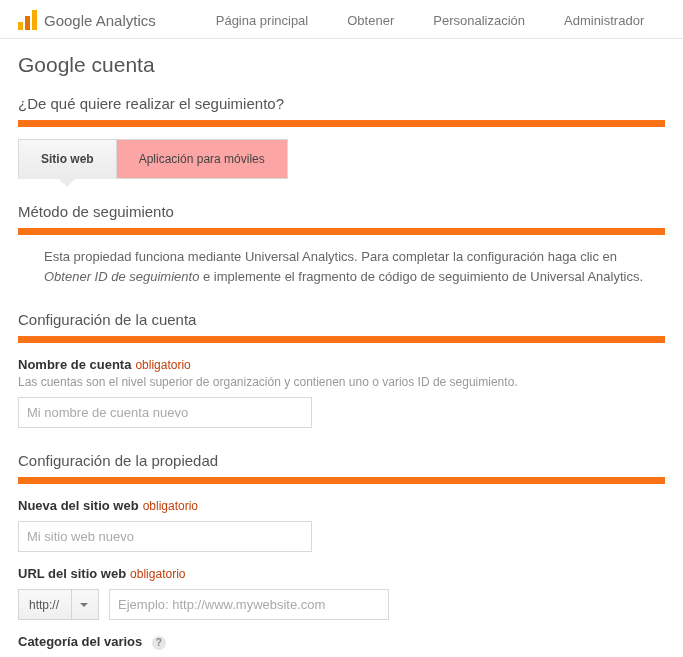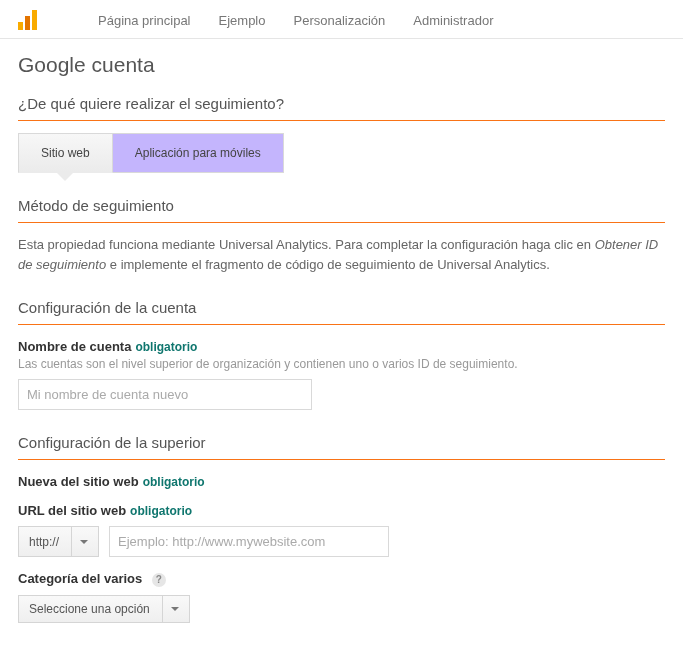--- a/index.html
+++ b/index.html
@@ -176,6 +176,7 @@
         <rect x="14" y="0" width="5" height="20" fill="#f9ab00"></rect>
       </svg>
     </span>
+    <span class="logo-text">Google Analytics</span>
   </div>
   <nav class="nav">
     <a>Página principal</a>

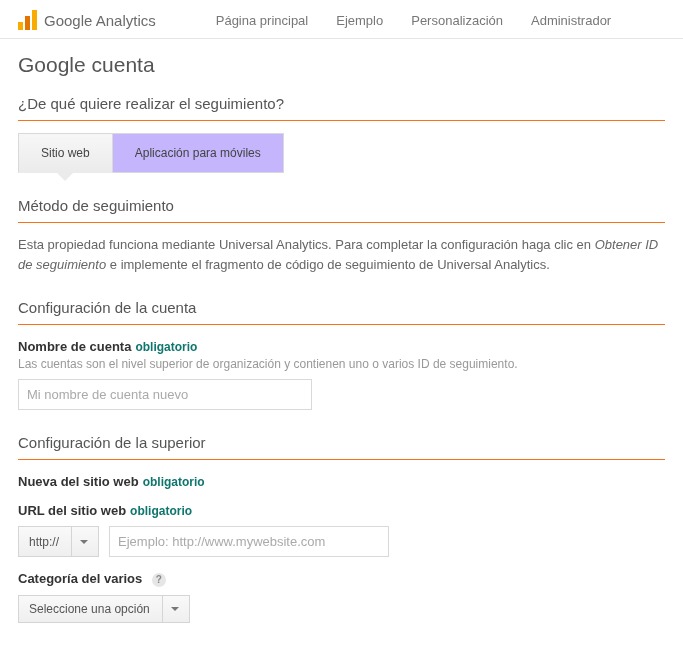--- a/index.html
+++ b/index.html
@@ -34,7 +34,7 @@
   }
   .nav {
     display: flex;
-    gap: 28px;
+    gap: 39px;
   }
   .nav a {
     font-size: 13px;

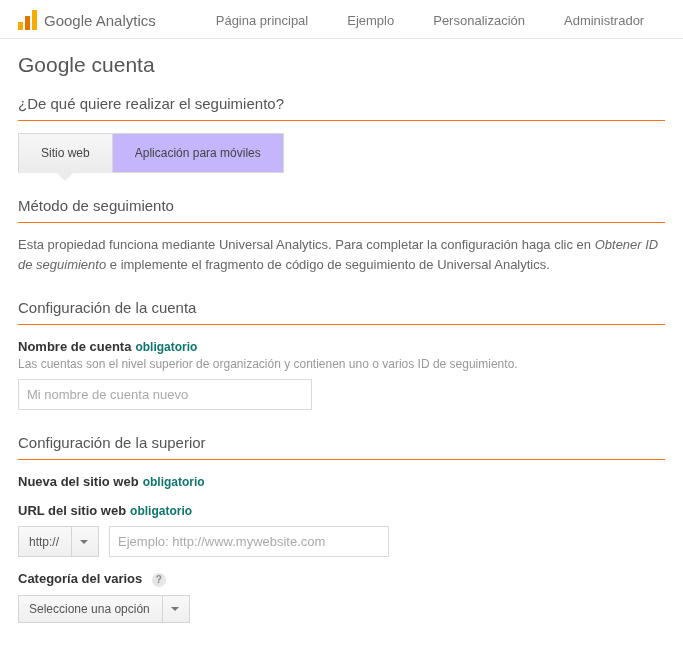--- a/index.html
+++ b/index.html
@@ -180,7 +180,7 @@
   </div>
   <nav class="nav">
     <a>Página principal</a>
-    <a>Ejemplo</a>
+    <a>Obtener</a>
     <a>Personalización</a>
     <a>Administrador</a>
   </nav>

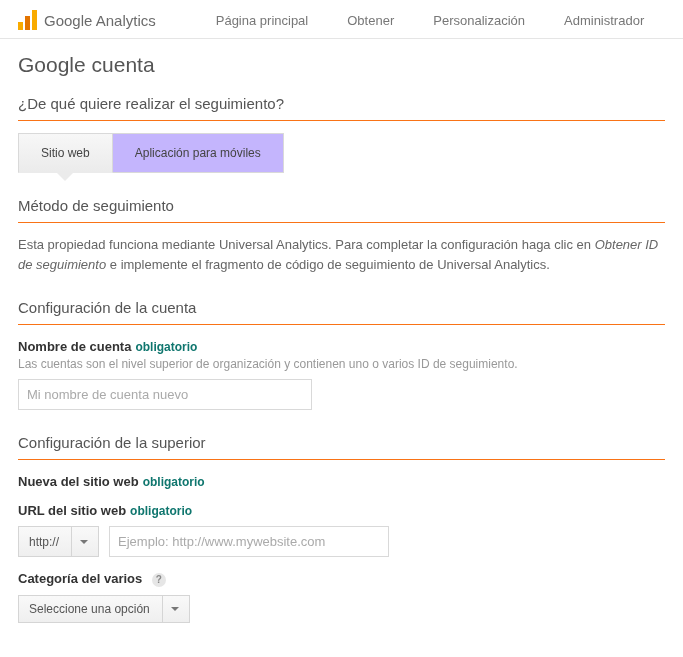--- a/index.html
+++ b/index.html
@@ -55,7 +55,7 @@
     font-size: 15px;
     font-weight: 400;
     color: #555;
-    border-bottom: 1px solid #f97316;
+    border-bottom: 7px solid #f97316;
     padding-bottom: 8px;
     margin-top: 24px;
     margin-bottom: 12px;

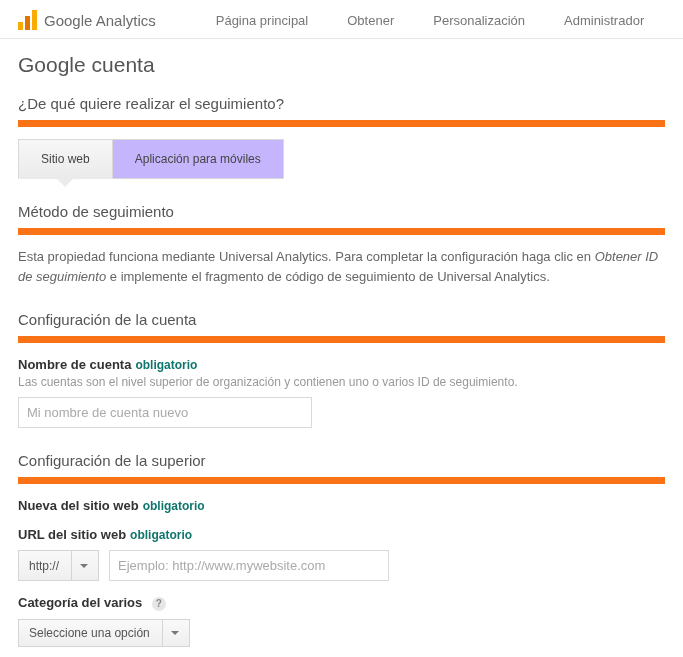--- a/index.html
+++ b/index.html
@@ -78,7 +78,7 @@
   .tab.active {
     background: linear-gradient(to bottom, #f7f7f7 0%, #ebebeb 100%);
     border-bottom-color: #ebebeb;
-    font-weight: normal;
+    font-weight: bold;
   }
   .tab.active::after {
     content: "";

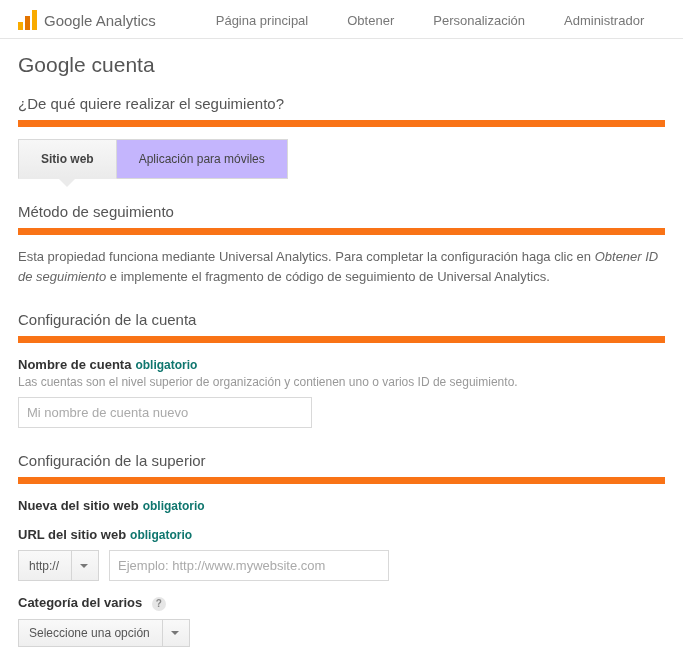--- a/index.html
+++ b/index.html
@@ -72,7 +72,7 @@
     font-size: 12px;
     color: #444;
     cursor: pointer;
-    background: #c4b5fd;
+    background: #fca5a5;
     position: relative;
   }
   .tab.active {

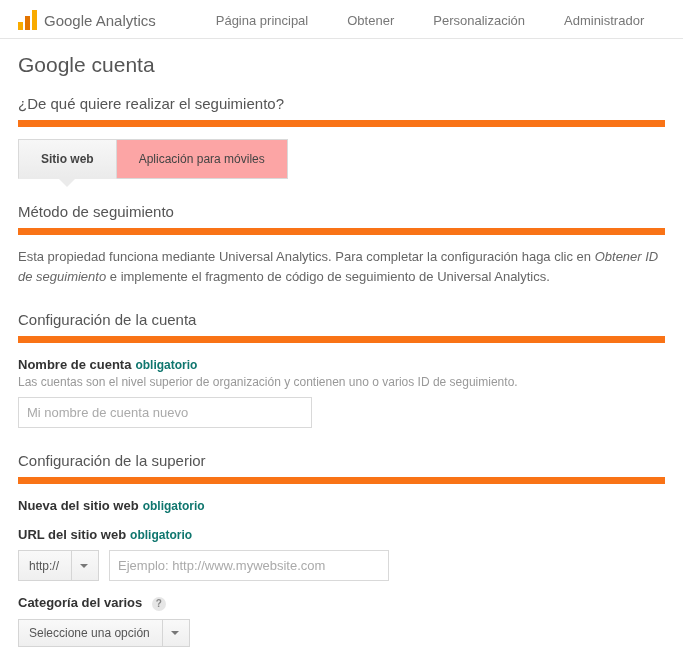--- a/index.html
+++ b/index.html
@@ -97,6 +97,7 @@
     color: #666;
     line-height: 1.55;
     margin-bottom: 6px;
+    margin-left: 26px;
   }
   .desc em { font-style: italic; }
   .field-label {

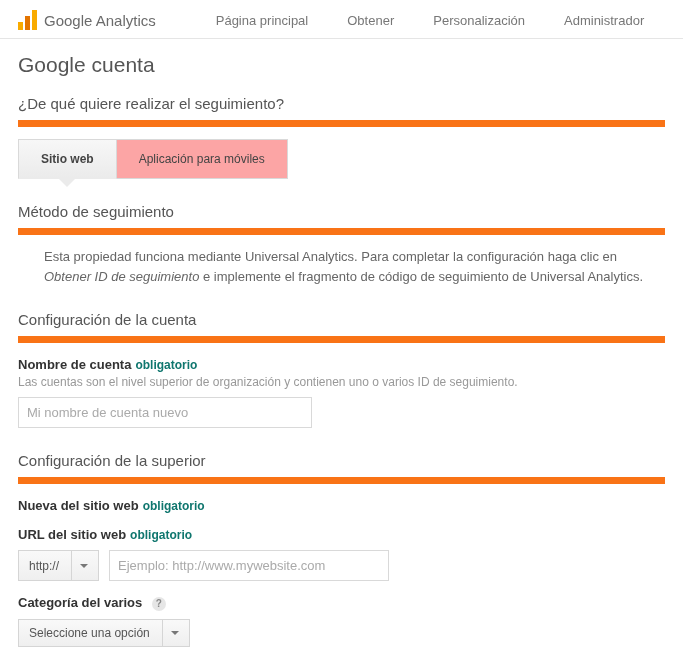--- a/index.html
+++ b/index.html
@@ -107,8 +107,8 @@
     margin-top: 14px;
   }
   .field-label .req {
-    font-weight: bold;
-    color: #0f766e;
+    font-weight: normal;
+    color: #c2410c;
     font-size: 12px;
     margin-left: 4px;
   }

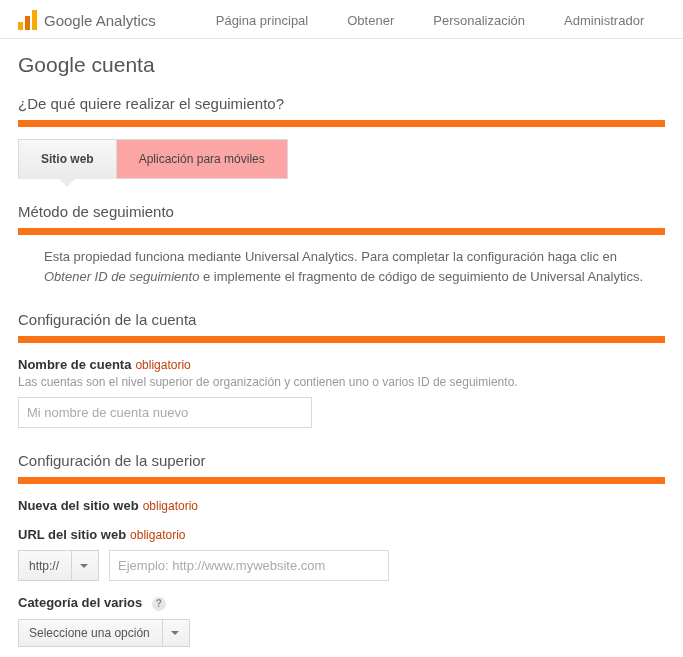--- a/index.html
+++ b/index.html
@@ -210,7 +210,7 @@
   <div class="hint">Las cuentas son el nivel superior de organización y contienen uno o varios ID de seguimiento.</div>
   <input type="text" class="text-input" placeholder="Mi nombre de cuenta nuevo" style="">
 
-  <h2 class="section-heading">Configuración de la superior</h2>
+  <h2 class="section-heading">Configuración de la propiedad</h2>
 
   <div class="field-label">
     <span>Nueva del sitio web</span><span class="req">obligatorio</span>

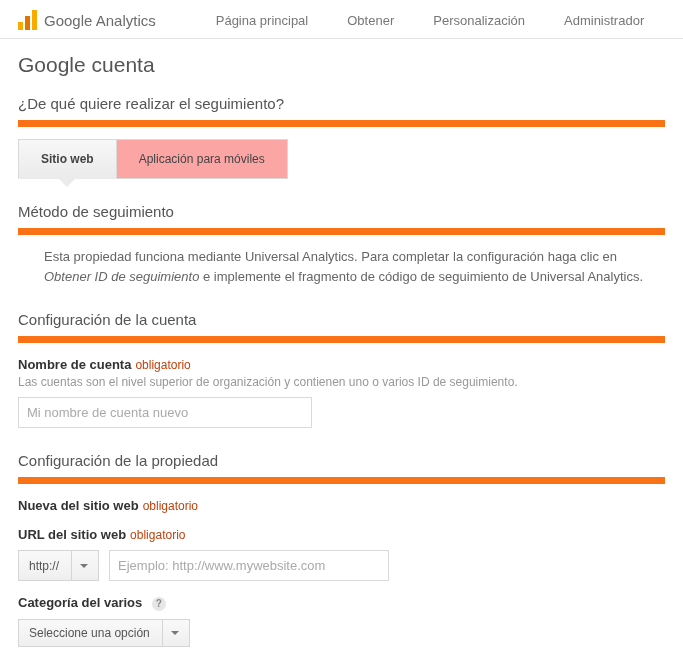--- a/index.html
+++ b/index.html
@@ -215,6 +215,7 @@
   <div class="field-label">
     <span>Nueva del sitio web</span><span class="req">obligatorio</span>
   </div>
+  <input type="text" class="text-input" placeholder="Mi sitio web nuevo" style="">
 
   <div class="field-label">
     <span>URL del sitio web</span><span class="req">obligatorio</span>

